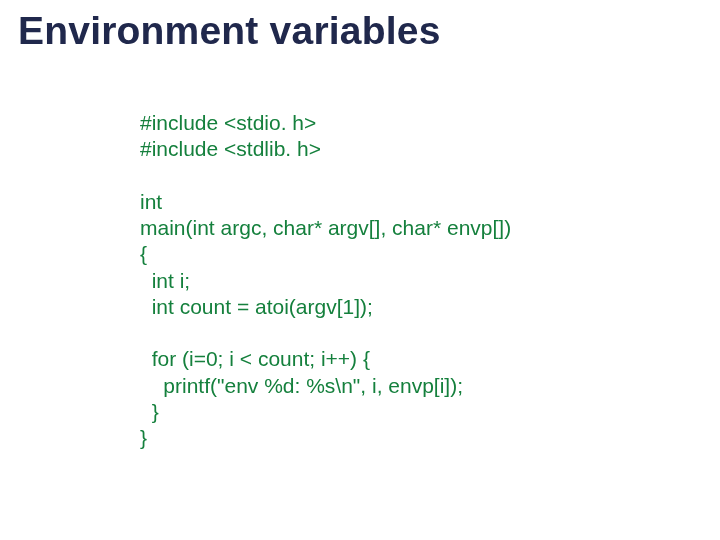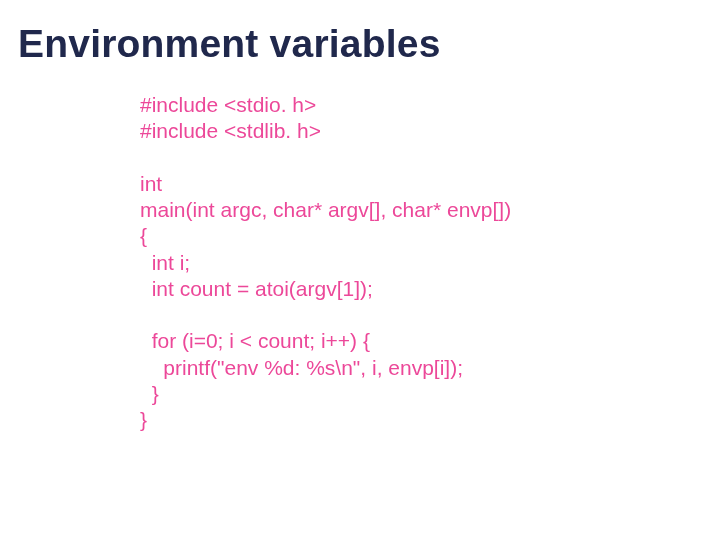--- a/index.html
+++ b/index.html
@@ -21,7 +21,7 @@
   .title {
     position: absolute;
     left: 18px;
-    top: 22px;
+    top: 9px;
     font-size: 39px;
     font-weight: 700;
     color: #20284c;

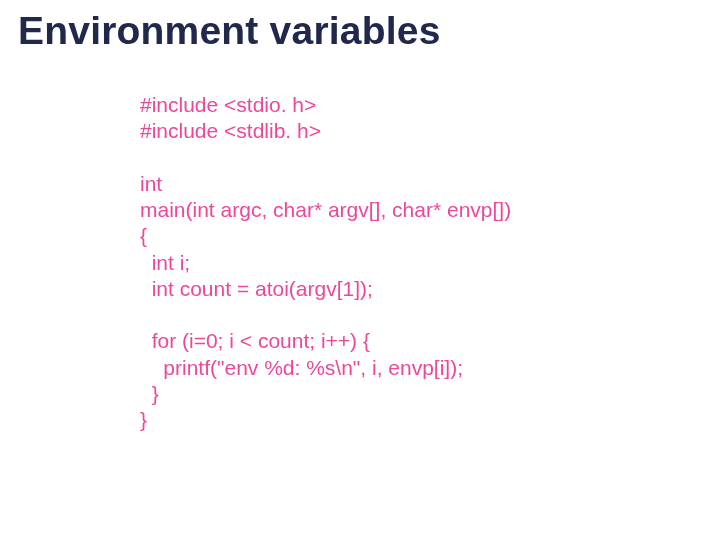--- a/index.html
+++ b/index.html
@@ -30,11 +30,11 @@
   .code-block {
     position: absolute;
     left: 140px;
-    top: 92px;
+    top: 110px;
     width: 520px;
     font-size: 21px;
     line-height: 1.25;
-    color: #ec4899;
+    color: #15803d;
     white-space: pre;
     font-family: Arial, Helvetica, sans-serif;
   }

